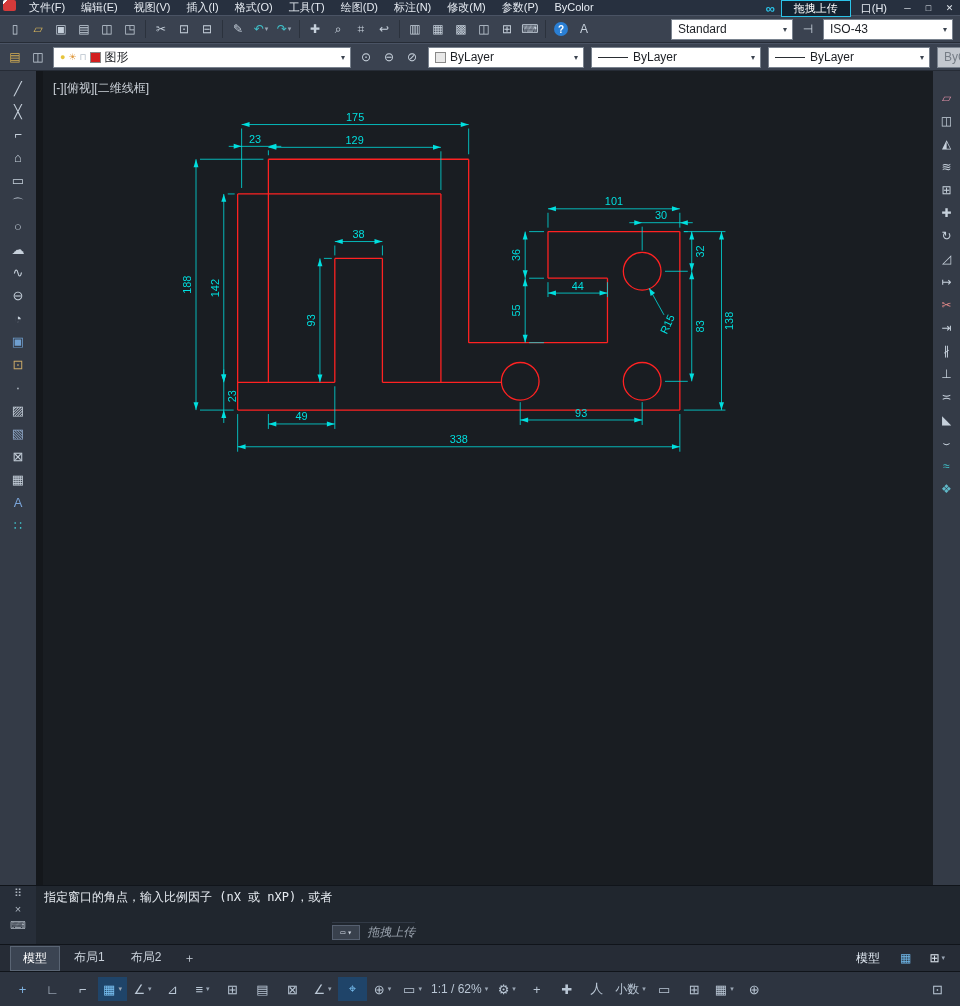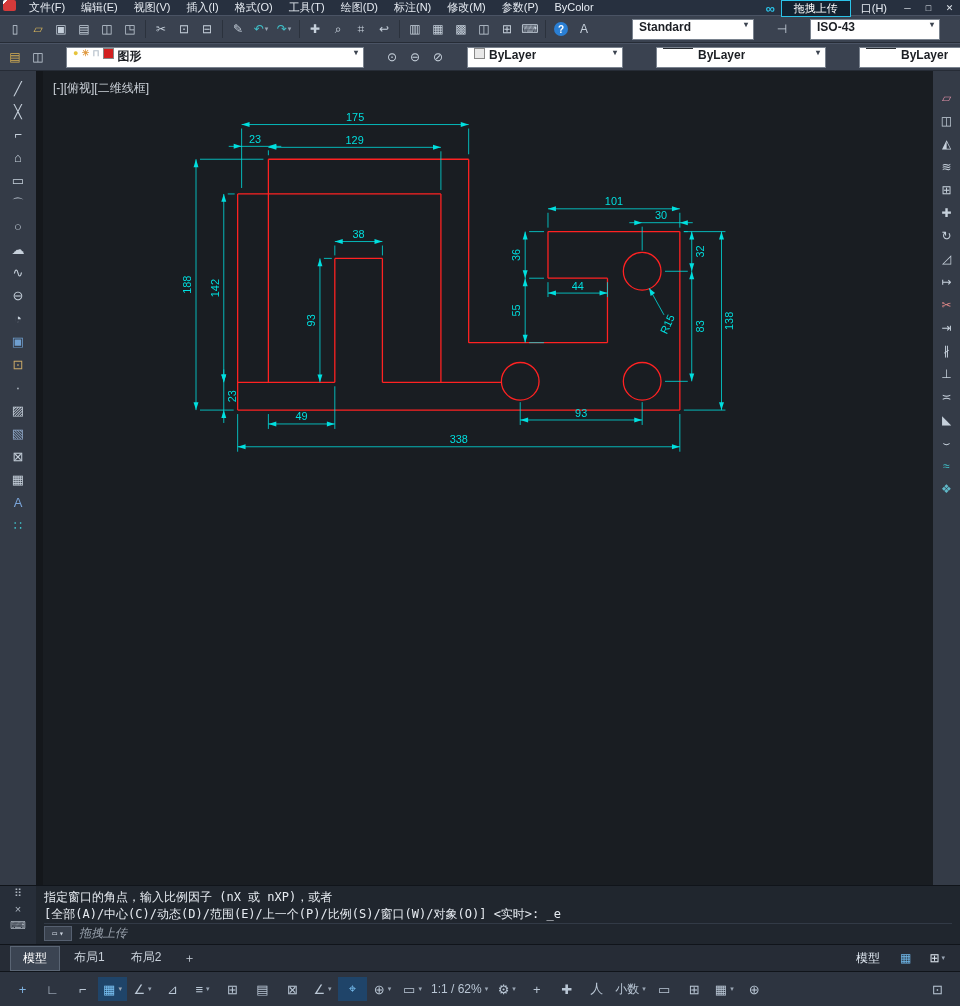--- a/index.html
+++ b/index.html
@@ -24,7 +24,7 @@
   .helpbtn .g{background:#2a7fd4;color:#fff;width:14px;height:14px;border-radius:50%;font-size:10px;font-weight:bold;display:flex;align-items:center;justify-content:center;}
   .sep{width:1px;height:18px;background:#2b323d;margin:0 3px;flex:none;}
   .flexsp{flex:1;}
-  .combo{height:19px;background:#ffffff;border:1px solid #79828e;color:#1c1f24;font-size:12px;display:flex;align-items:flex-start;padding:0 2px 0 6px;margin:0 16px;flex:none;font-weight:bold;}
+  .combo{height:19px;background:#ffffff;border:1px solid #79828e;color:#1c1f24;font-size:12px;display:flex;align-items:center;padding:0 2px 0 6px;margin:0 3px;flex:none;}
   .combo.disabled{background:#c3c8cf;color:#767d86;}
   .cval{white-space:nowrap;overflow:hidden;}
   .carrow{margin-left:auto;font-size:8px;color:#3c4450;padding:0 3px;}

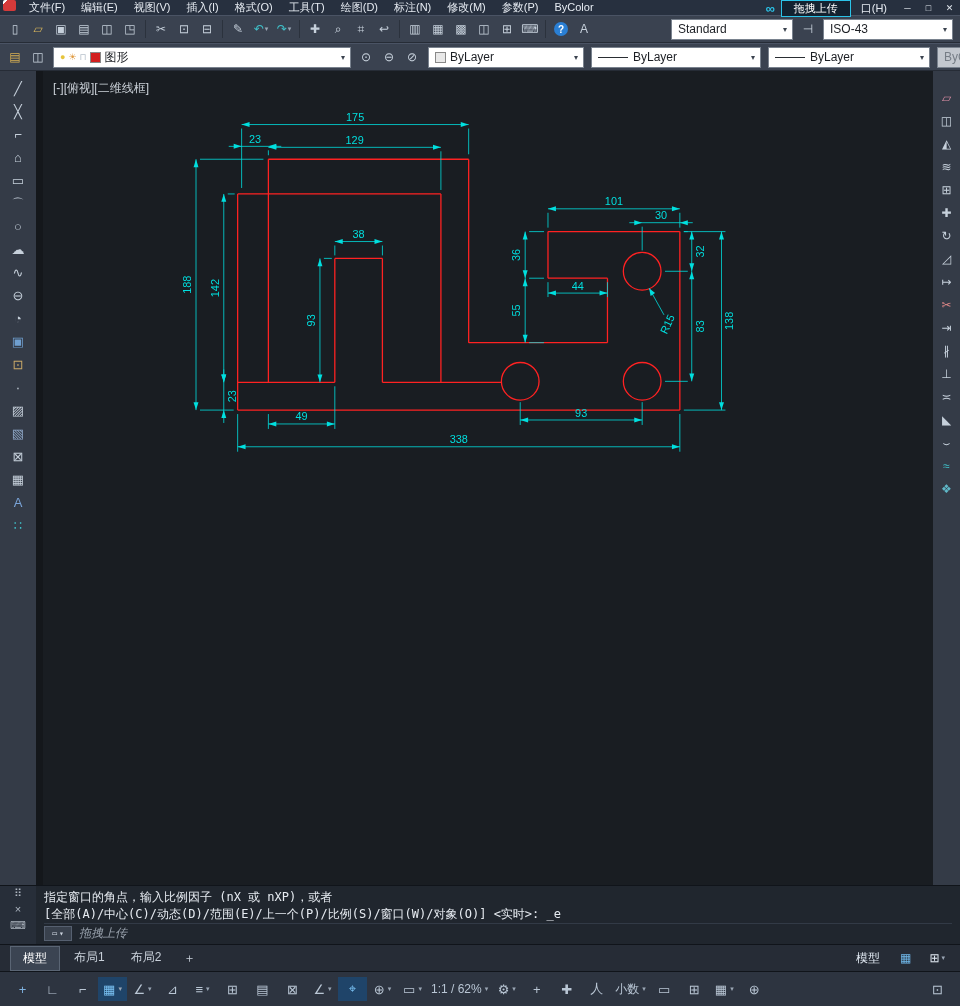--- a/index.html
+++ b/index.html
@@ -47,7 +47,7 @@
   .cmdpanel{height:58px;display:flex;border-top:1px solid #10141a;background:#222933;}
   .cmdgutter{width:36px;background:#272e39;display:flex;flex-direction:column;align-items:center;padding-top:1px;gap:3px;flex:none;}
   .cmdgutter span{color:#aeb6c0;font-size:11px;line-height:13px;}
-  .cmdlines{flex:1;background:#20262e;font-family:"DejaVu Sans Mono",monospace;font-size:12px;color:#e6ebf1;padding:3px 8px 2px 8px;display:flex;flex-direction:column;}
+  .cmdlines{flex:1;background:#20262e;font-family:"DejaVu Sans Mono",monospace;font-size:12px;color:#e6ebf1;padding:3px 8px 2px 8px;display:flex;flex-direction:row;text-align:right;}
   .cmdline{line-height:17px;white-space:nowrap;}
   .cmdinput{margin-top:auto;display:flex;align-items:center;gap:7px;height:19px;border-top:1px solid #323a46;}
   .cmdico{width:26px;height:13px;background:#39414d;border:1px solid #566070;font-size:8px;display:flex;align-items:center;justify-content:center;color:#cdd5df;gap:2px;}

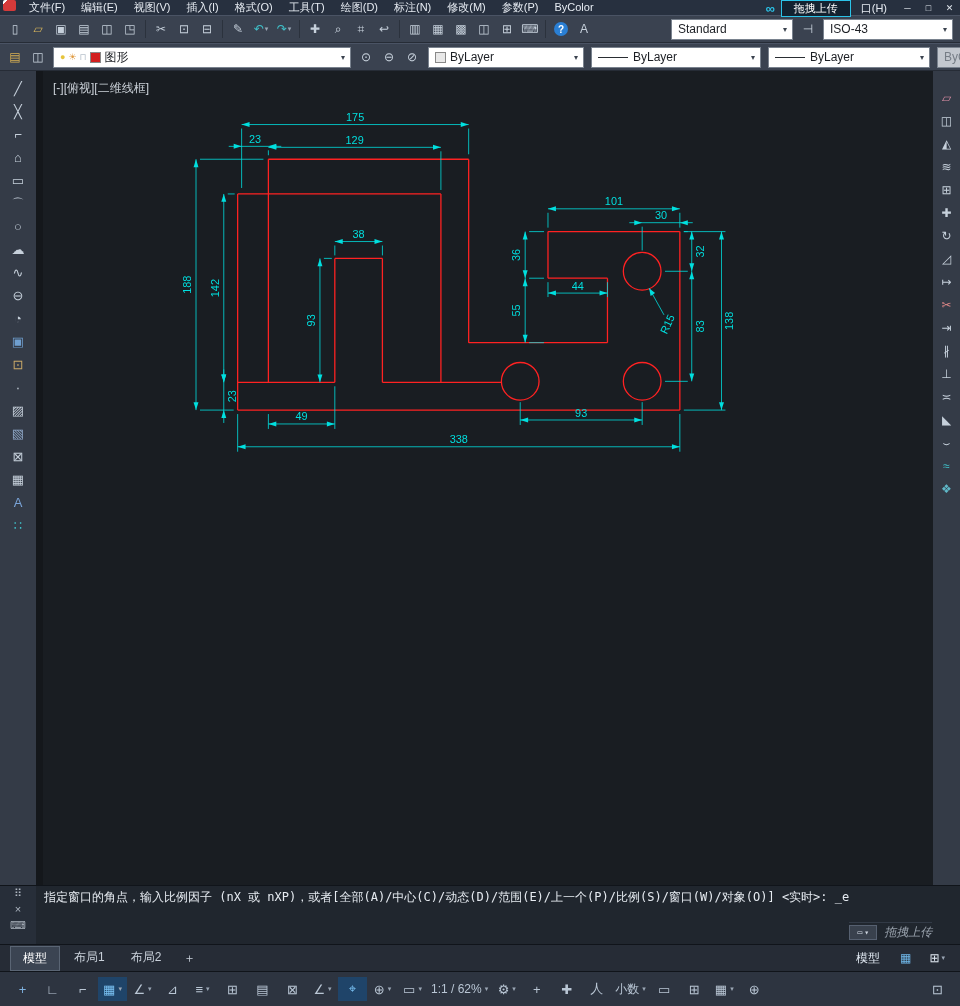--- a/index.html
+++ b/index.html
@@ -431,7 +431,6 @@
       </div>
     <div class="cmdlines">
       <div class="cmdline">指定窗口的角点，输入比例因子 (nX 或 nXP)，或者</div>
-      <div class="cmdline">[全部(A)/中心(C)/动态(D)/范围(E)/上一个(P)/比例(S)/窗口(W)/对象(O)] &lt;实时&gt;: _e</div>
       <div class="cmdinput">
         <span class="cmdico">
             <span>▭</span>

